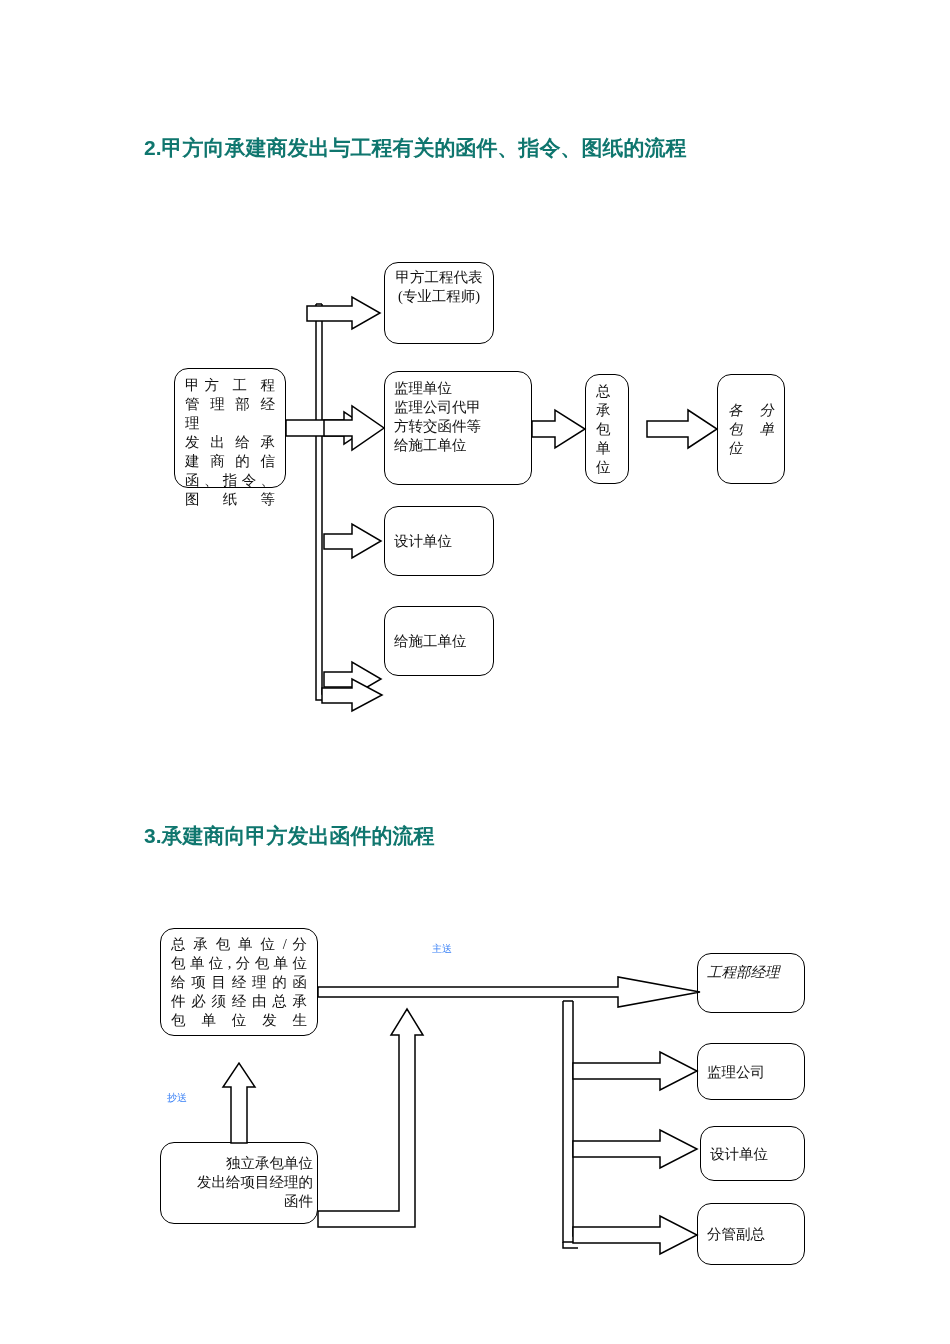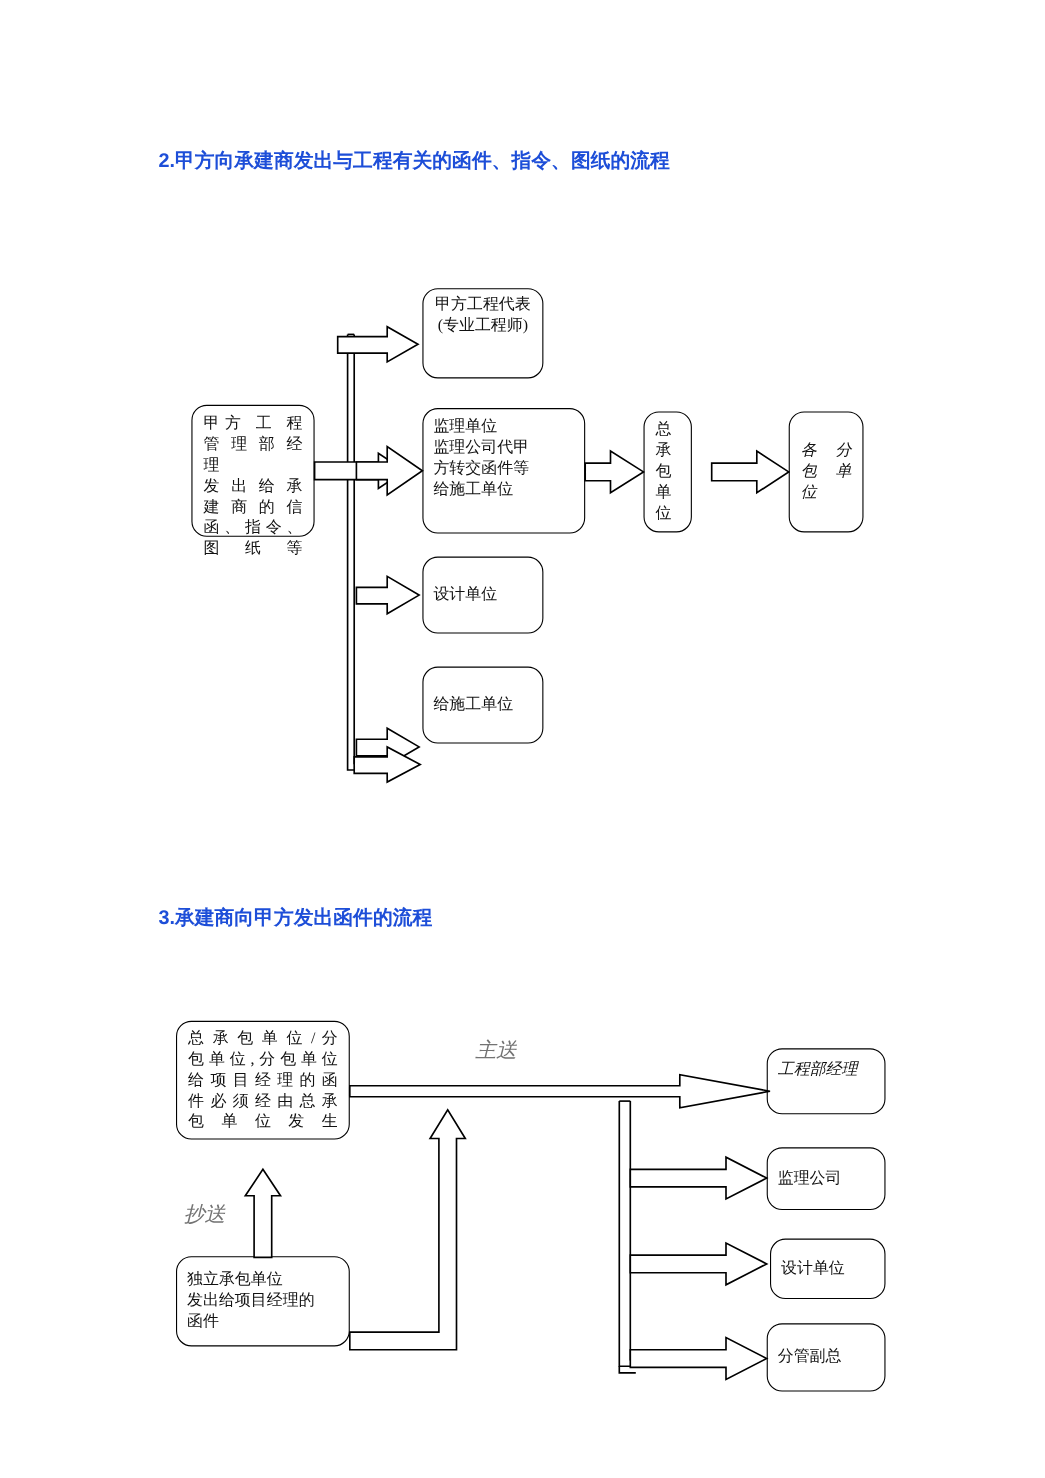--- a/index.html
+++ b/index.html
@@ -24,10 +24,10 @@
     position: absolute;
     font-family: "Liberation Sans", "DejaVu Sans", sans-serif;
     font-weight: bold;
-    font-size: 18px;
+    font-size: 21px;
     letter-spacing: 0px;
     white-space: nowrap;
-    color: #1d4ed8;
+    color: #0f766e;
   }
   #heading-2 { left: 144px; top: 134px; }
   #heading-3 { left: 144px; top: 822px; }

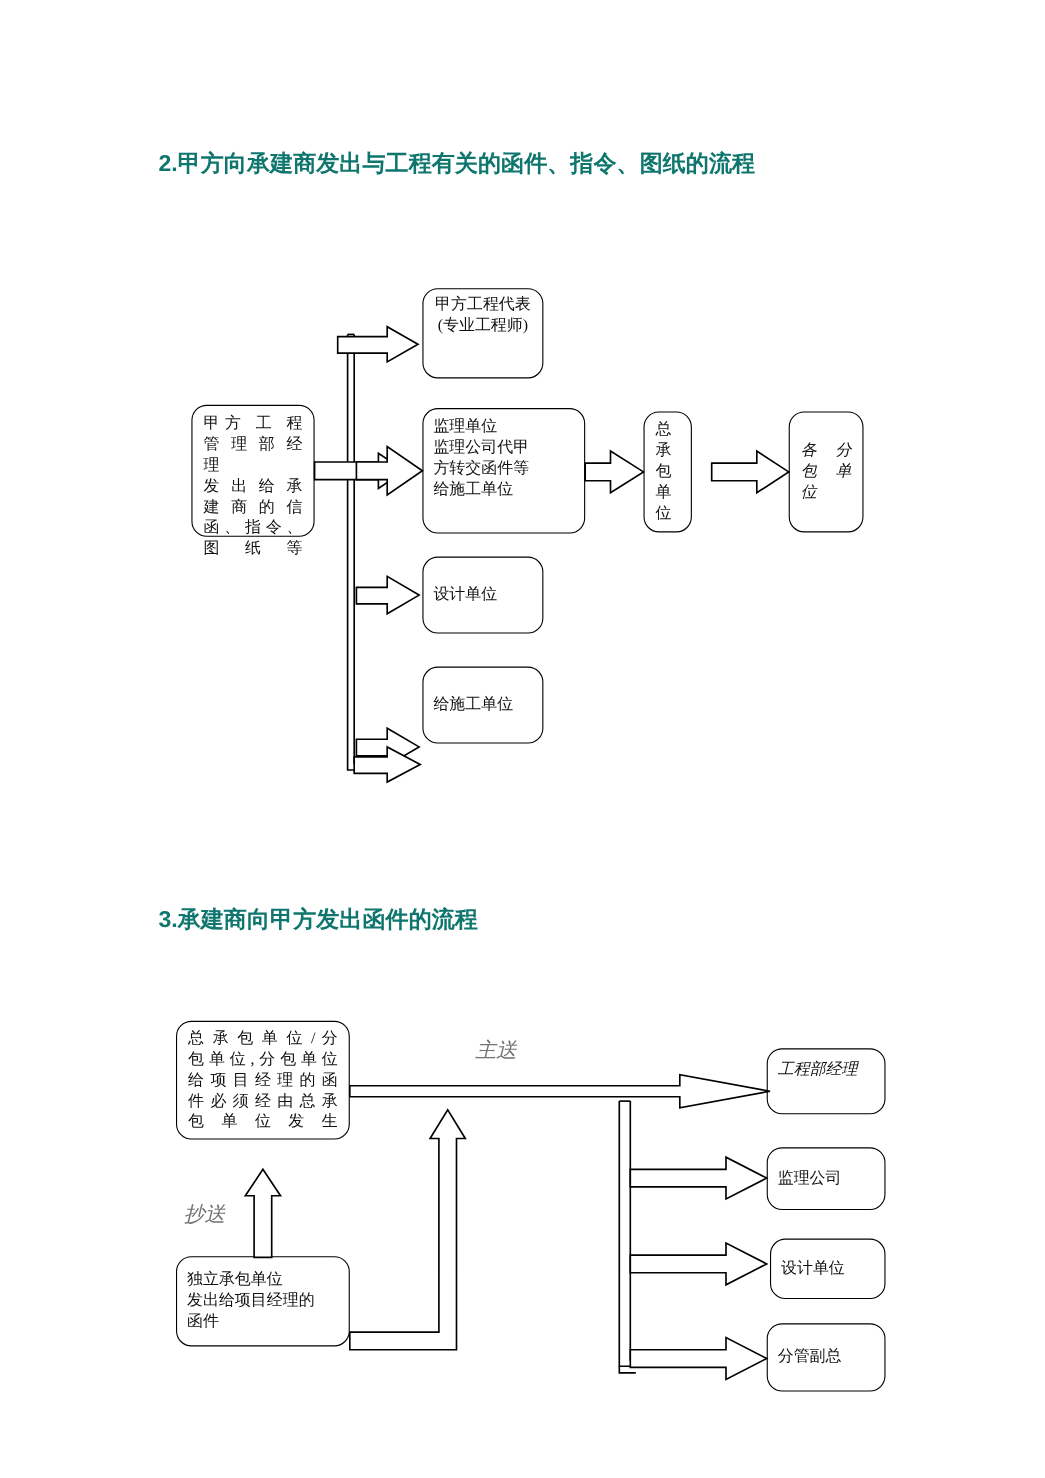--- a/index.html
+++ b/index.html
@@ -69,10 +69,9 @@
   
   .label {
     position: absolute;
-    font-size: 19px;
-    color: #737373;
+    font-size: 10px;
+    color: #3b82f6;
     white-space: nowrap;
-    font-style: italic;
   }
 
   svg.overlay {

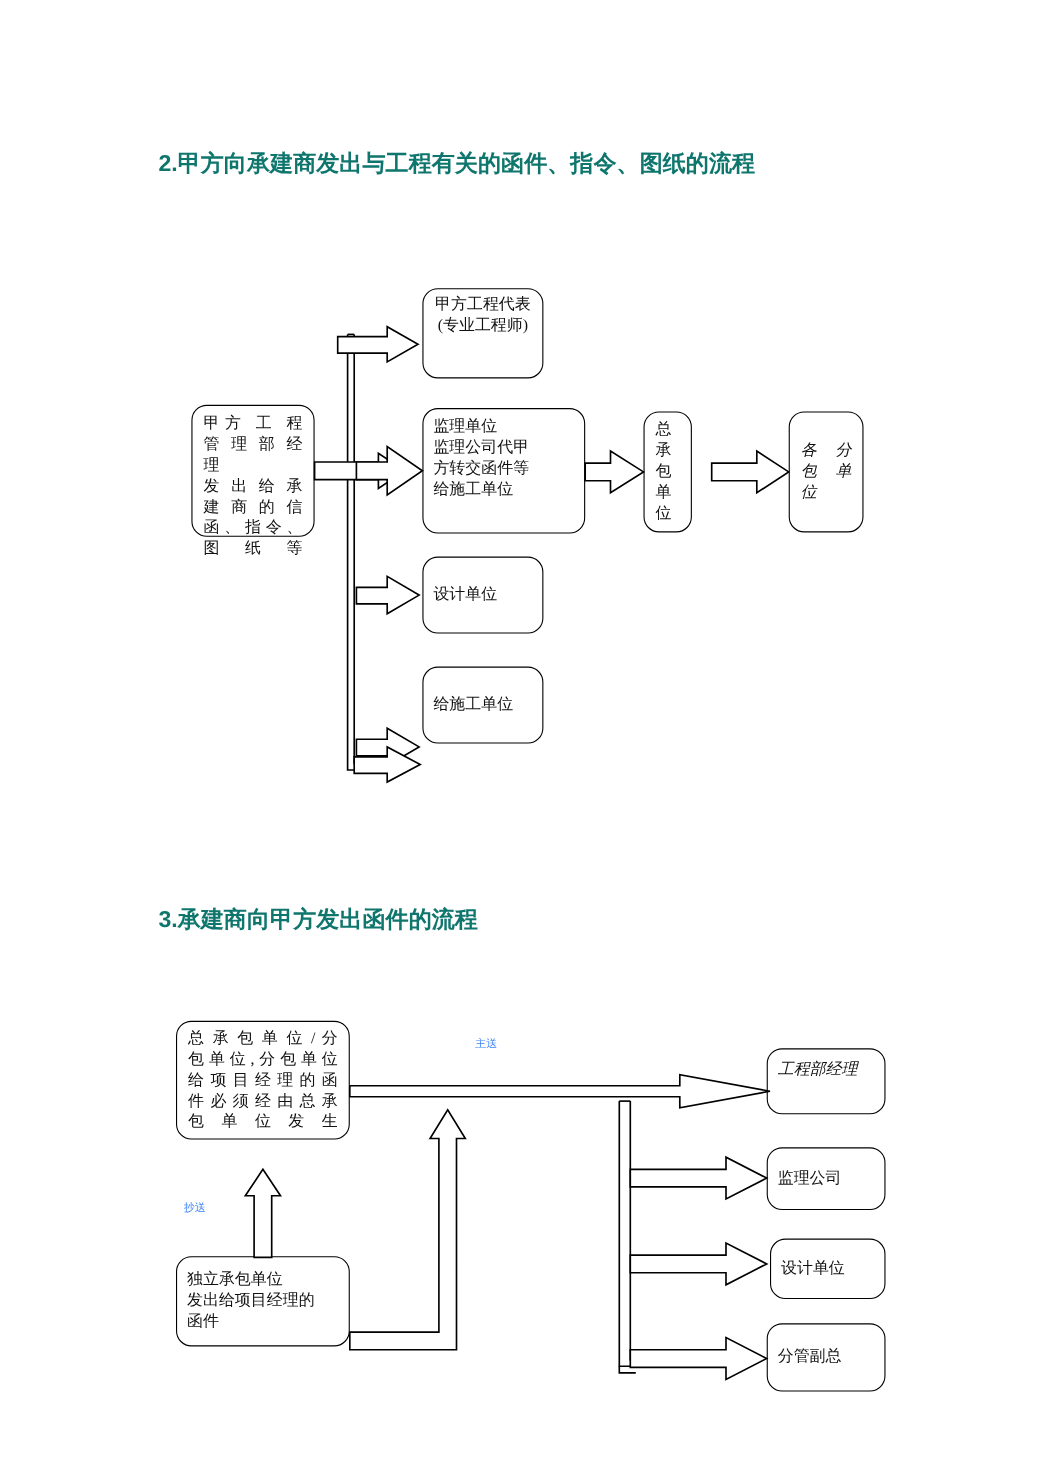--- a/index.html
+++ b/index.html
@@ -144,7 +144,7 @@
 包单位发生</span>
   </div>
 
-  <div class="box" style="left:160px; top:1142px; width:158px; height:82px;">
+  <div class="box" style="left:160px; top:1142px; width:158px; height:82px;text-align:right;">
     <span class="txt" style="top:11px;">独立承包单位
 发出给项目经理的
 函件</span>

